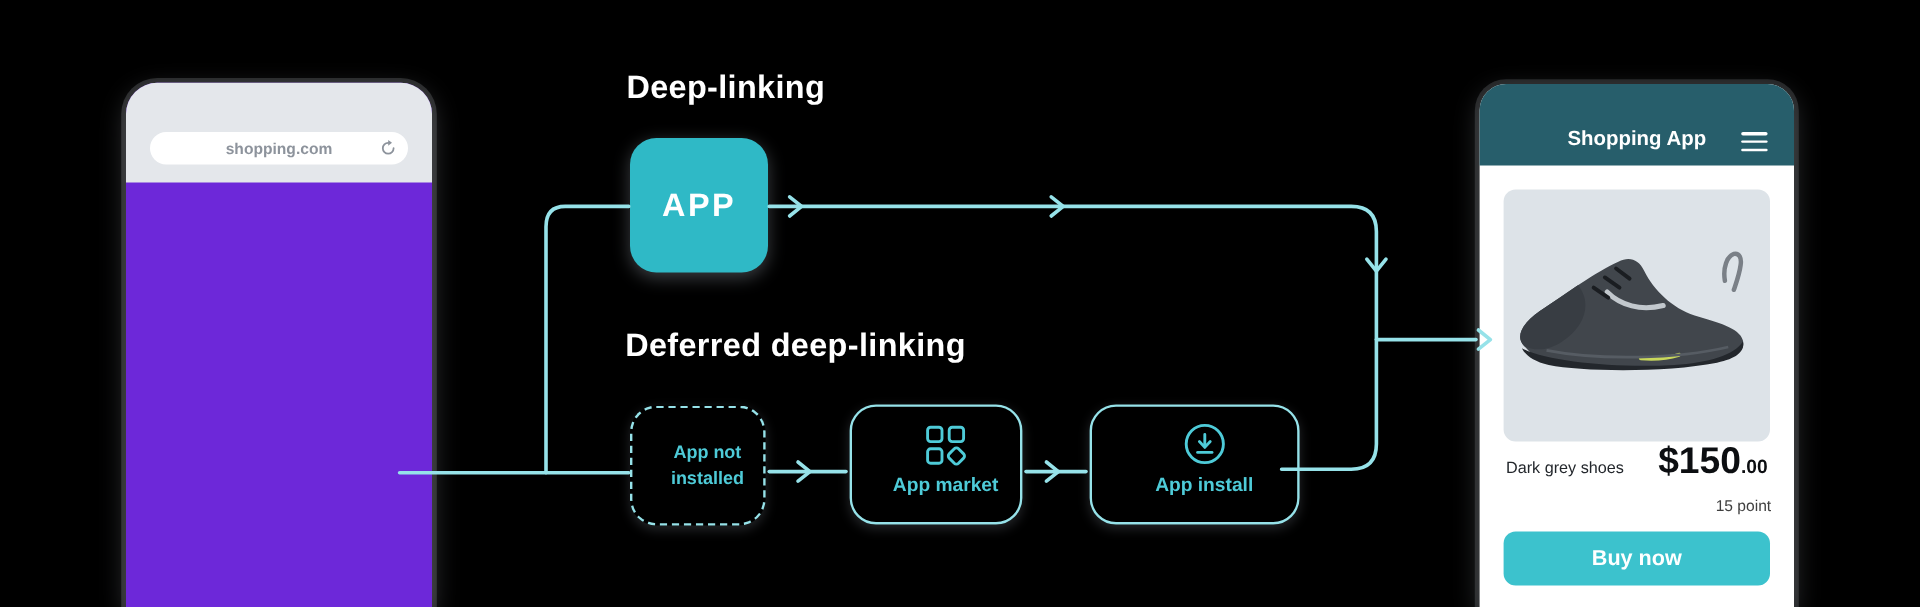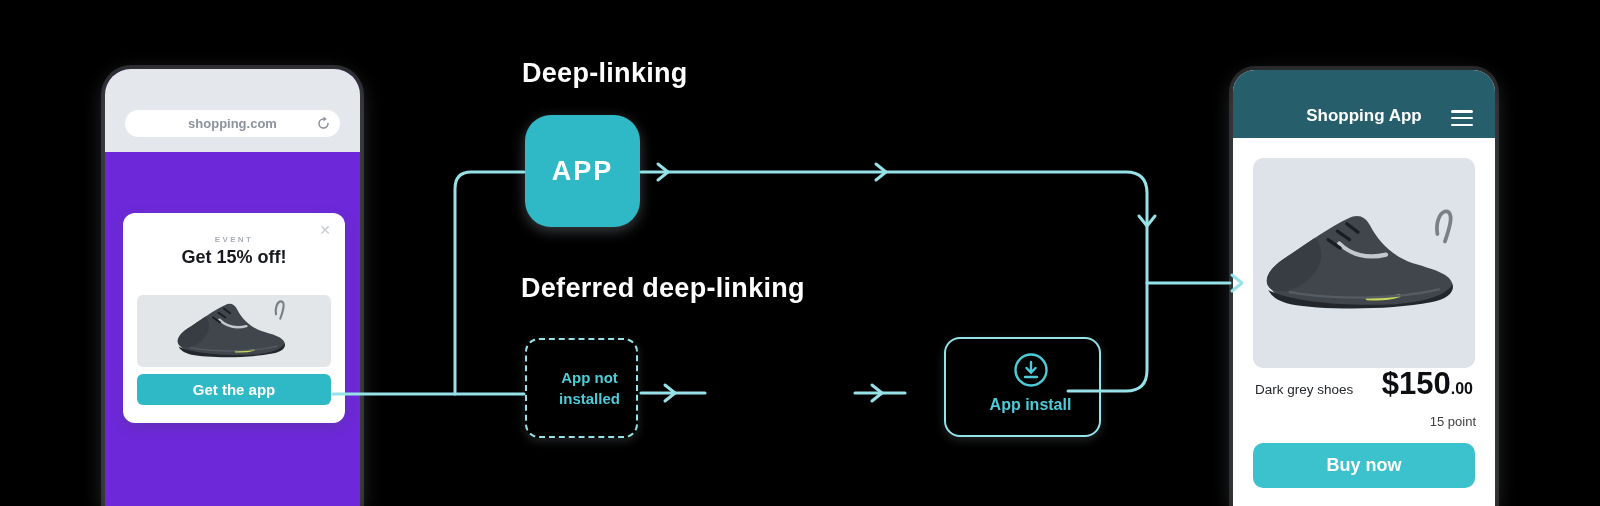--- a/index.html
+++ b/index.html
@@ -68,7 +68,7 @@
 
   
   .connectors{position:absolute;left:0;top:0;z-index:30;pointer-events:none;}
-  .layer-phones{z-index:10;} .layer-flow{z-index:20;}
+  .layer-phones{z-index:10;} .layer-flow{z-index:20;border-radius:22px;}
   .hidden-defs{position:absolute;width:0;height:0;overflow:hidden;}
 </style>
 </head>

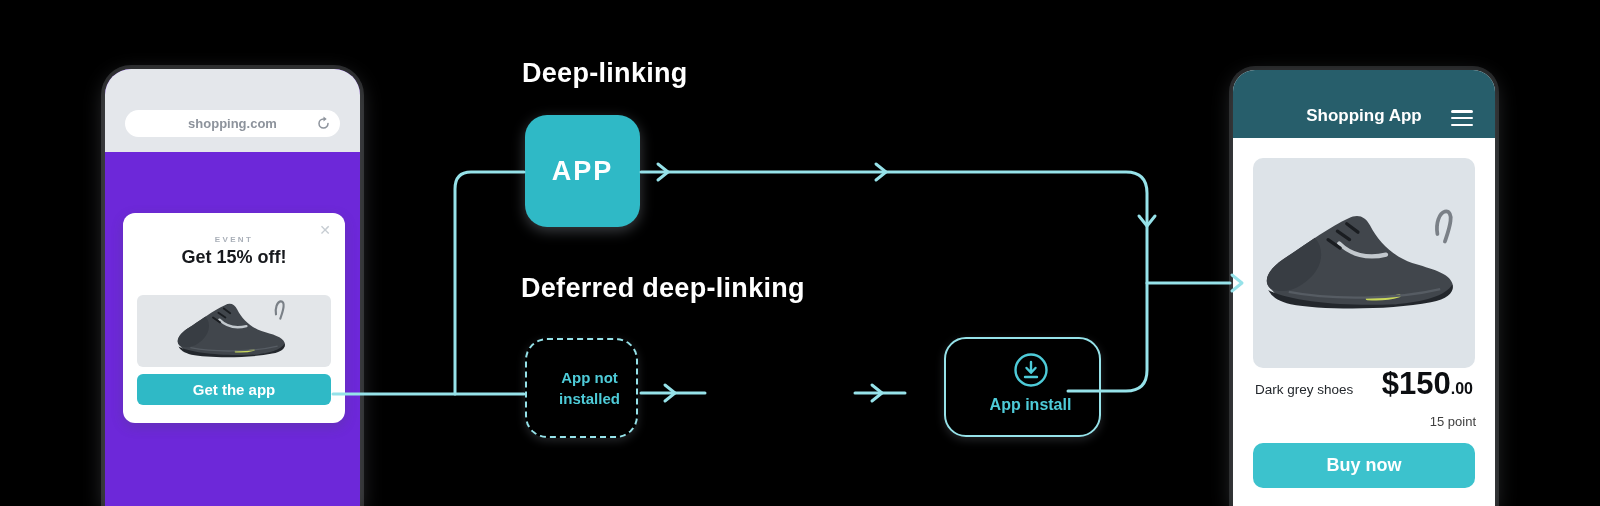--- a/index.html
+++ b/index.html
@@ -102,17 +102,6 @@
       </div>
     </div>
 
-    <div class="promo">
-      <div class="promo-eyebrow">EVENT</div>
-      <div class="promo-headline">Get 15% off!</div>
-      <div class="promo-close">✕</div>
-      <div class="promo-imgbox">
-        <svg width="176" height="70" viewBox="0 0 230 130">
-          <use href="#sneaker"></use>
-        </svg>
-      </div>
-      <div class="promo-cta">Get the app</div>
-    </div>
   </div>
 
   <div class="flow-title title-mid">Deferred deep-linking</div>

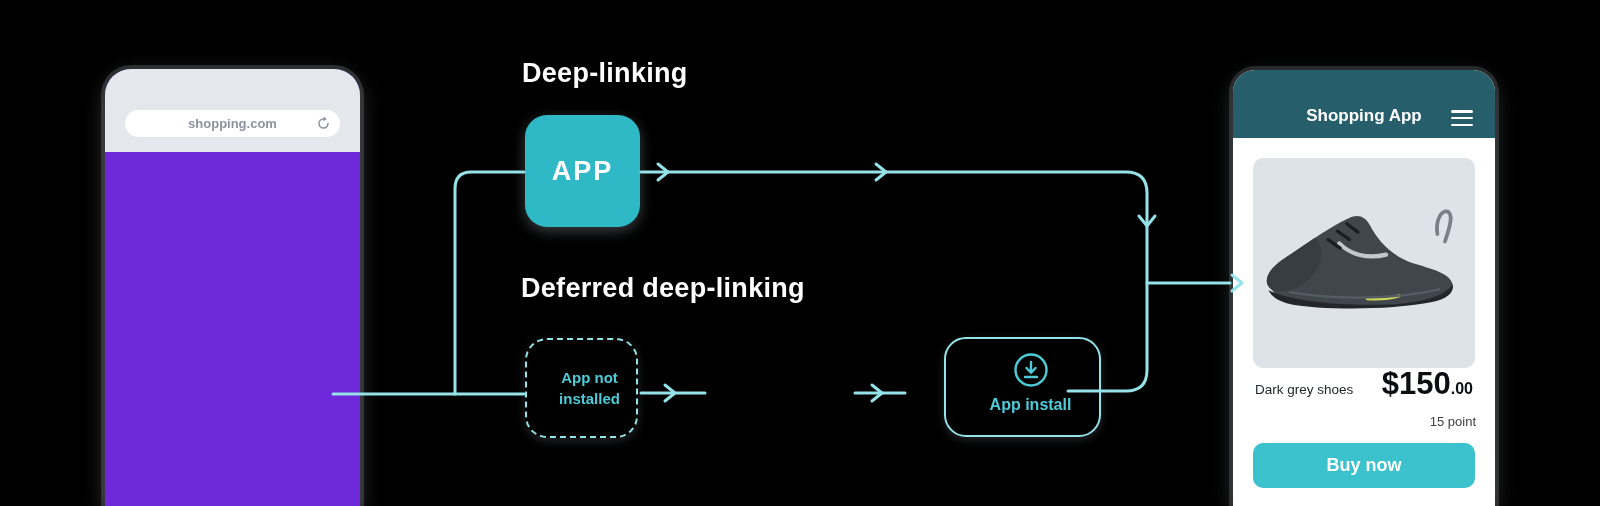--- a/index.html
+++ b/index.html
@@ -118,6 +118,15 @@
     </span>
   </div>
 
+  <div class="fbox fbox2 layer-flow">
+    <svg class="fbox-icon" width="36" height="36" viewBox="0 0 36 36">
+      <rect x="3" y="3" width="12" height="12" rx="2.5" fill="none" stroke="#4ecbd8" stroke-width="2.4"></rect>
+      <rect x="21" y="3" width="12" height="12" rx="2.5" fill="none" stroke="#4ecbd8" stroke-width="2.4"></rect>
+      <rect x="3" y="21" width="12" height="12" rx="2.5" fill="none" stroke="#4ecbd8" stroke-width="2.4"></rect>
+      <rect x="21.5" y="21.5" width="11" height="11" rx="2.5" fill="none" stroke="#4ecbd8" stroke-width="2.4" transform="rotate(45 27 27)"></rect>
+    </svg>
+    <span class="fbox-label">App market</span>
+  </div>
 
   <div class="fbox fbox3 layer-flow">
     <svg class="fbox-icon" width="38" height="38" viewBox="0 0 38 38">

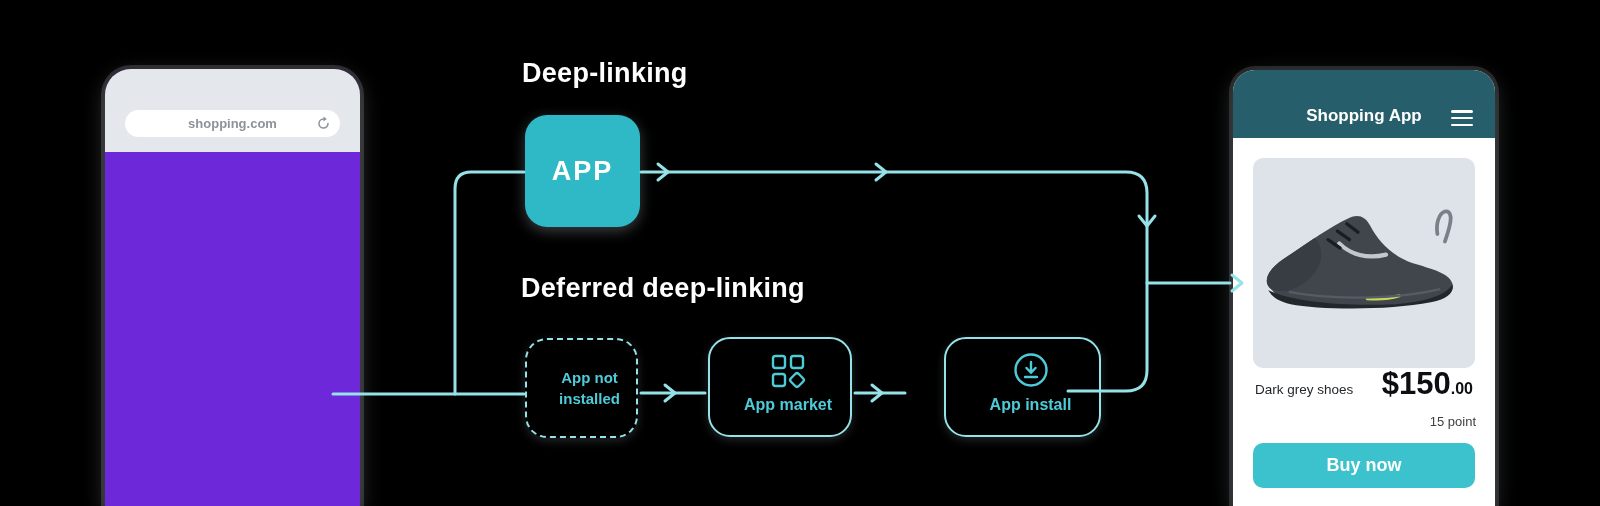--- a/index.html
+++ b/index.html
@@ -25,7 +25,7 @@
     justify-content:center;}
   .fbox1 .fbox-label{font-size:15px;line-height:1.4;text-align:center;}
   .fbox2{left:708px;top:337px;width:144px;height:100px;border:2px solid #96e2e9;border-radius:16px;padding-top:14px;}
-  .fbox3{left:944px;top:337px;width:157px;height:100px;border:2px solid #96e2e9;border-radius:16px;padding-top:12px;}
+  .fbox3{left:908px;top:337px;width:175px;height:100px;border:2px solid #96e2e9;border-radius:16px;padding-top:12px;}
   .fbox2 .fbox-label,.fbox3 .fbox-label{font-size:16px;margin-top:7px;}
   .fbox-icon{display:block;}
 

